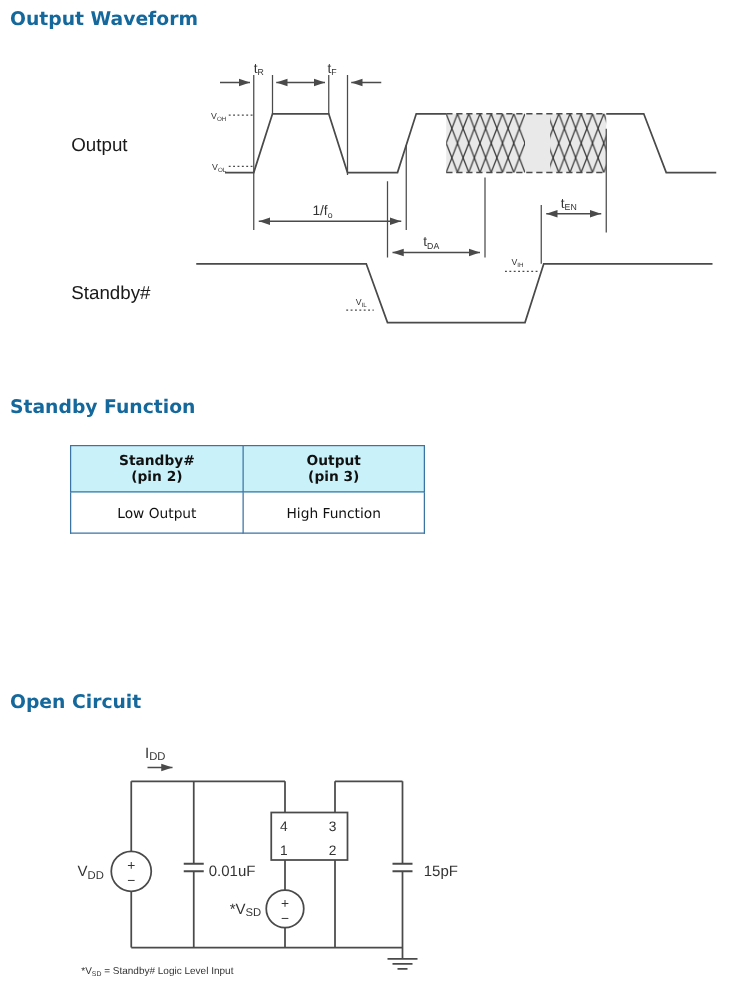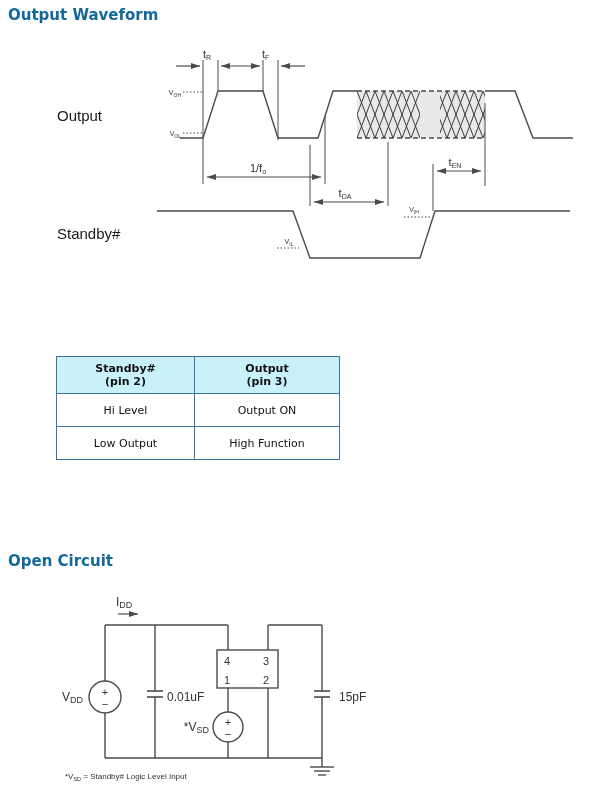--- a/index.html
+++ b/index.html
@@ -110,6 +110,7 @@
     <text class="sig" x="57" y="239">Standby#</text>
   </svg>
 
+  <div class="heading" style="top:316px">Standby Function</div>
 
   <table class="stb">
     <tbody>

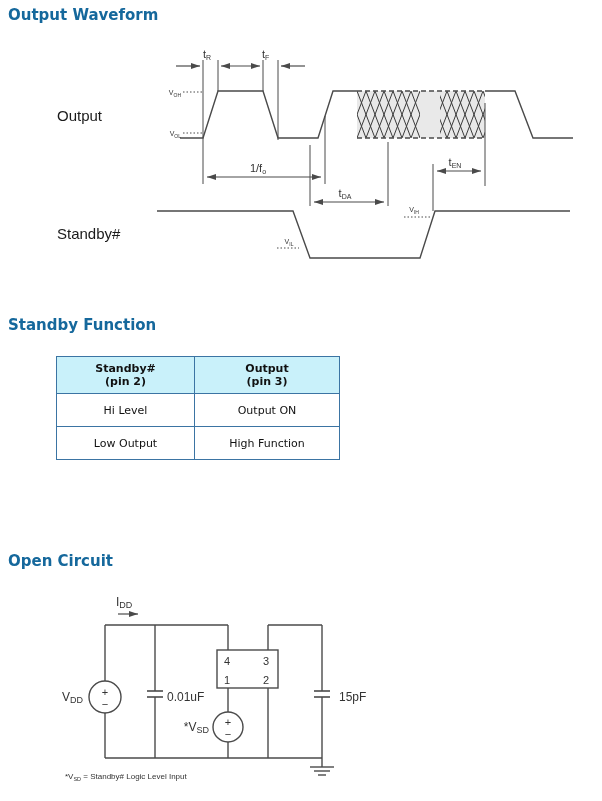--- a/index.html
+++ b/index.html
@@ -125,10 +125,6 @@
       </td>
     </tr>
     <tr class="r-sm">
-      <td>Hi Level</td>
-      <td>Output ON</td>
-    </tr>
-    <tr class="r-sm">
       <td>Low Output</td>
       <td>High Function</td>
     </tr>

